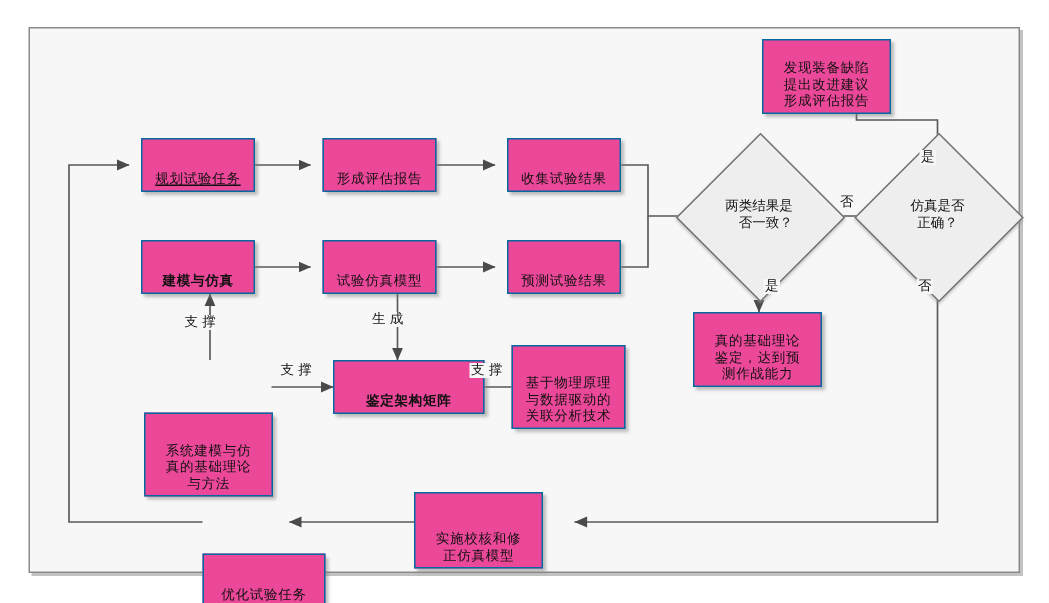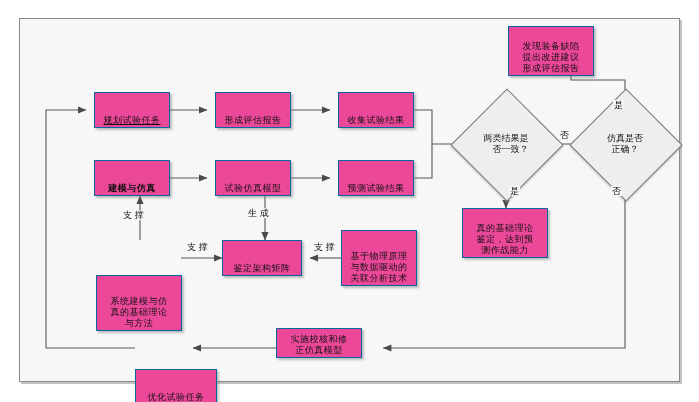--- a/index.html
+++ b/index.html
@@ -105,7 +105,7 @@
 与方法</span>
   </div>
 
-  <div class="node" style="left:222px;top:240px;width:80px;height:36px;">
+  <div class="node" style="left:222px;top:240px;width:101px;height:36px;font-weight:bold;">
     <span>鉴定架构矩阵</span>
   </div>
 

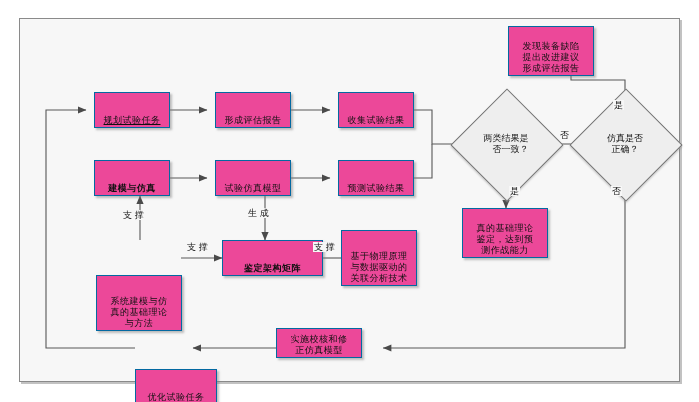--- a/index.html
+++ b/index.html
@@ -131,7 +131,7 @@
     <span>优化试验任务</span>
   </div>
 
-  <div class="node" style="left:276px;top:328px;width:86px;height:30px;">
+  <div class="node" style="left:276px;top:328px;width:86px;height:51px;">
     <span>实施校核和修
 正仿真模型</span>
   </div>

